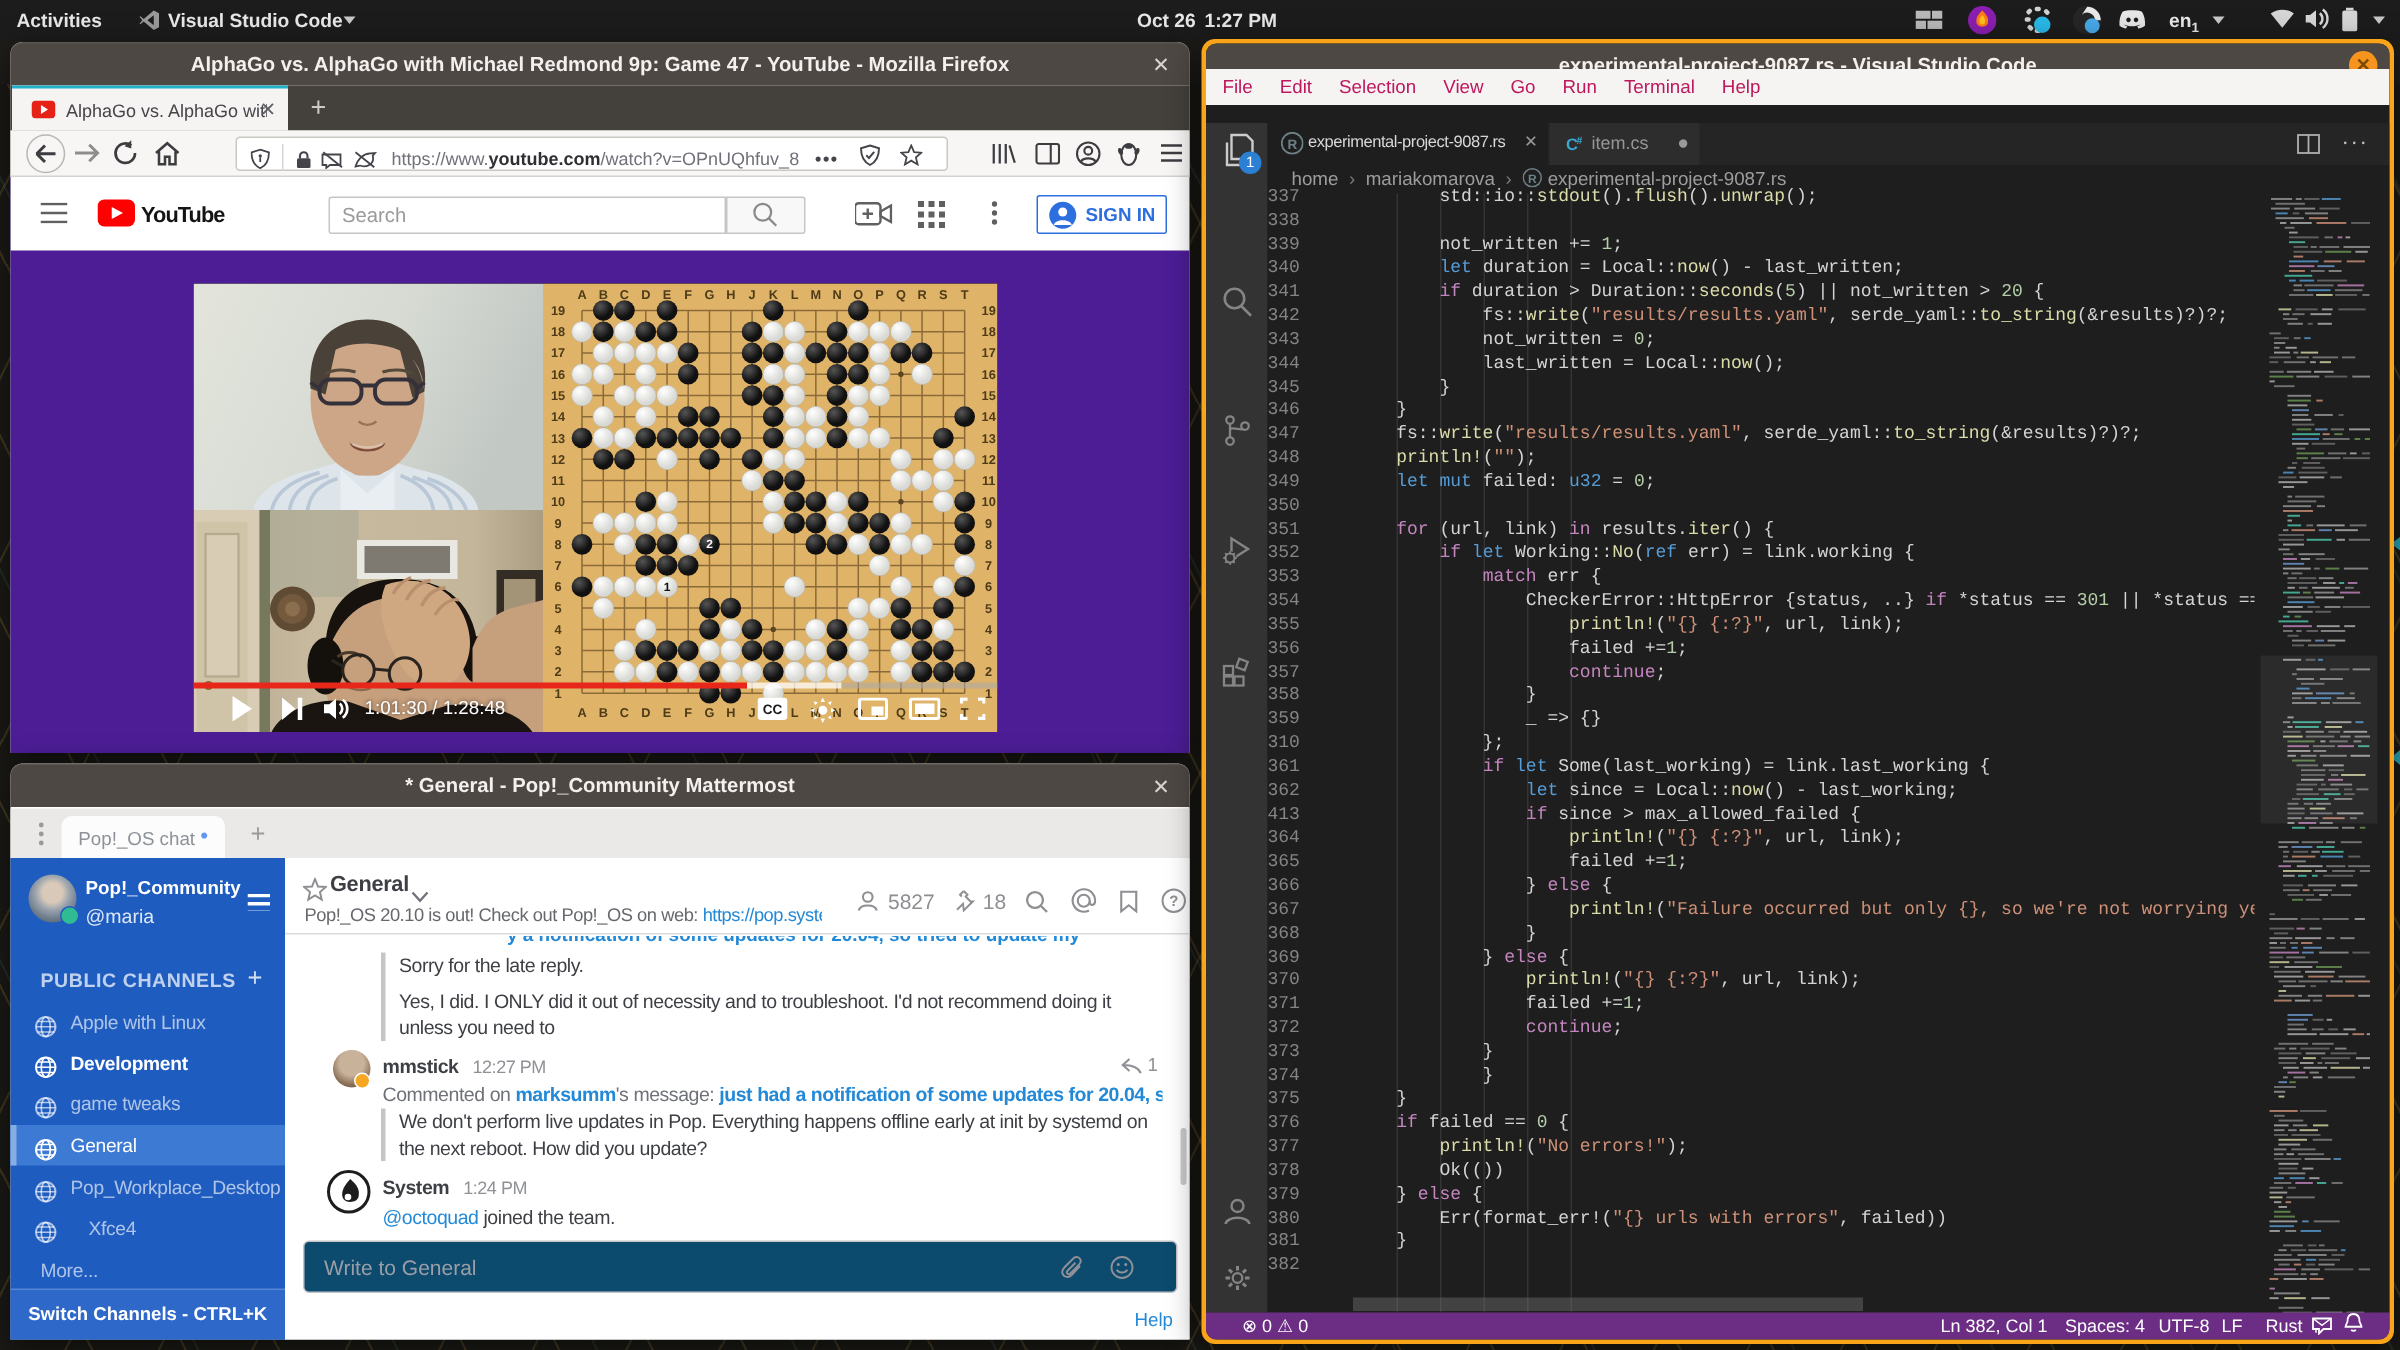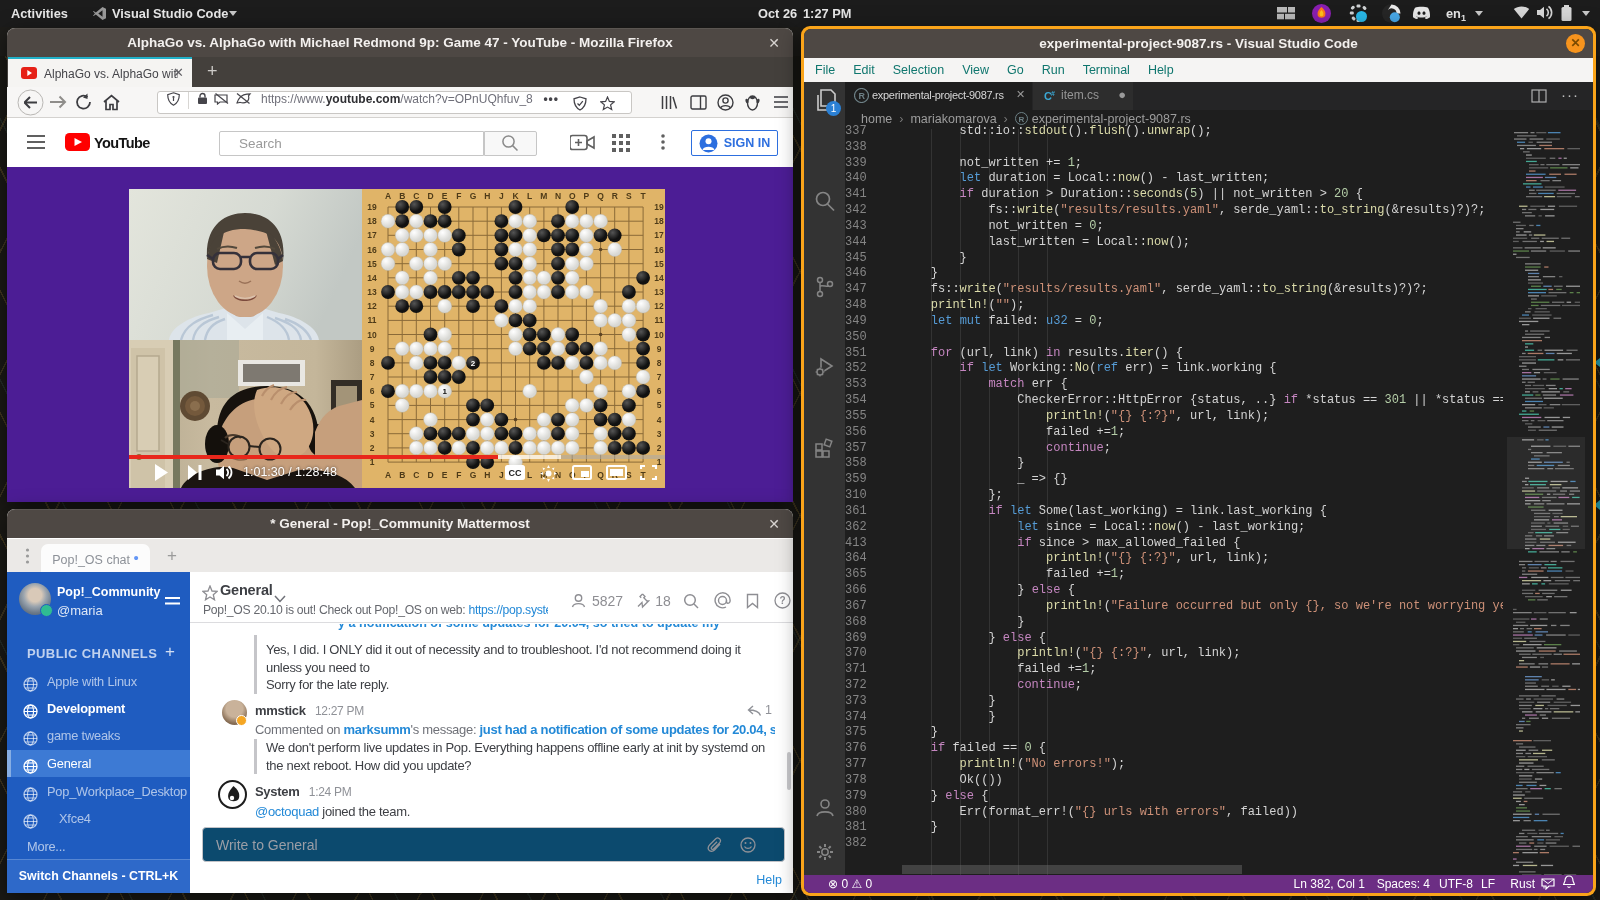--- a/index.html
+++ b/index.html
@@ -57,7 +57,7 @@
 #vsin{position:absolute;left:3px;top:3px;width:789px;height:864px;border-radius:7px;overflow:hidden;background:#1e1e1e}
 #vstitle{position:absolute;left:0;top:0;width:100%;height:29px;background:#4e4844;color:#f3f0ee;font-weight:bold;
  font-size:13.5px;text-align:center;line-height:29px}
-#vsmenu{position:absolute;left:0;top:29px;width:100%;height:24px;background:#f5f4f3;color:#0f766e;font-size:12.5px;line-height:24px}
+#vsmenu{position:absolute;left:0;top:17px;width:100%;height:24px;background:#f5f4f3;color:#be185d;font-size:12.5px;line-height:24px}
 #vsmenu span{margin:0 9px}
 #vsact{position:absolute;left:0;top:53px;width:41px;bottom:18px;background:#333333}
 #vstabs{position:absolute;left:41px;top:53px;right:0;height:28px;background:#252526}

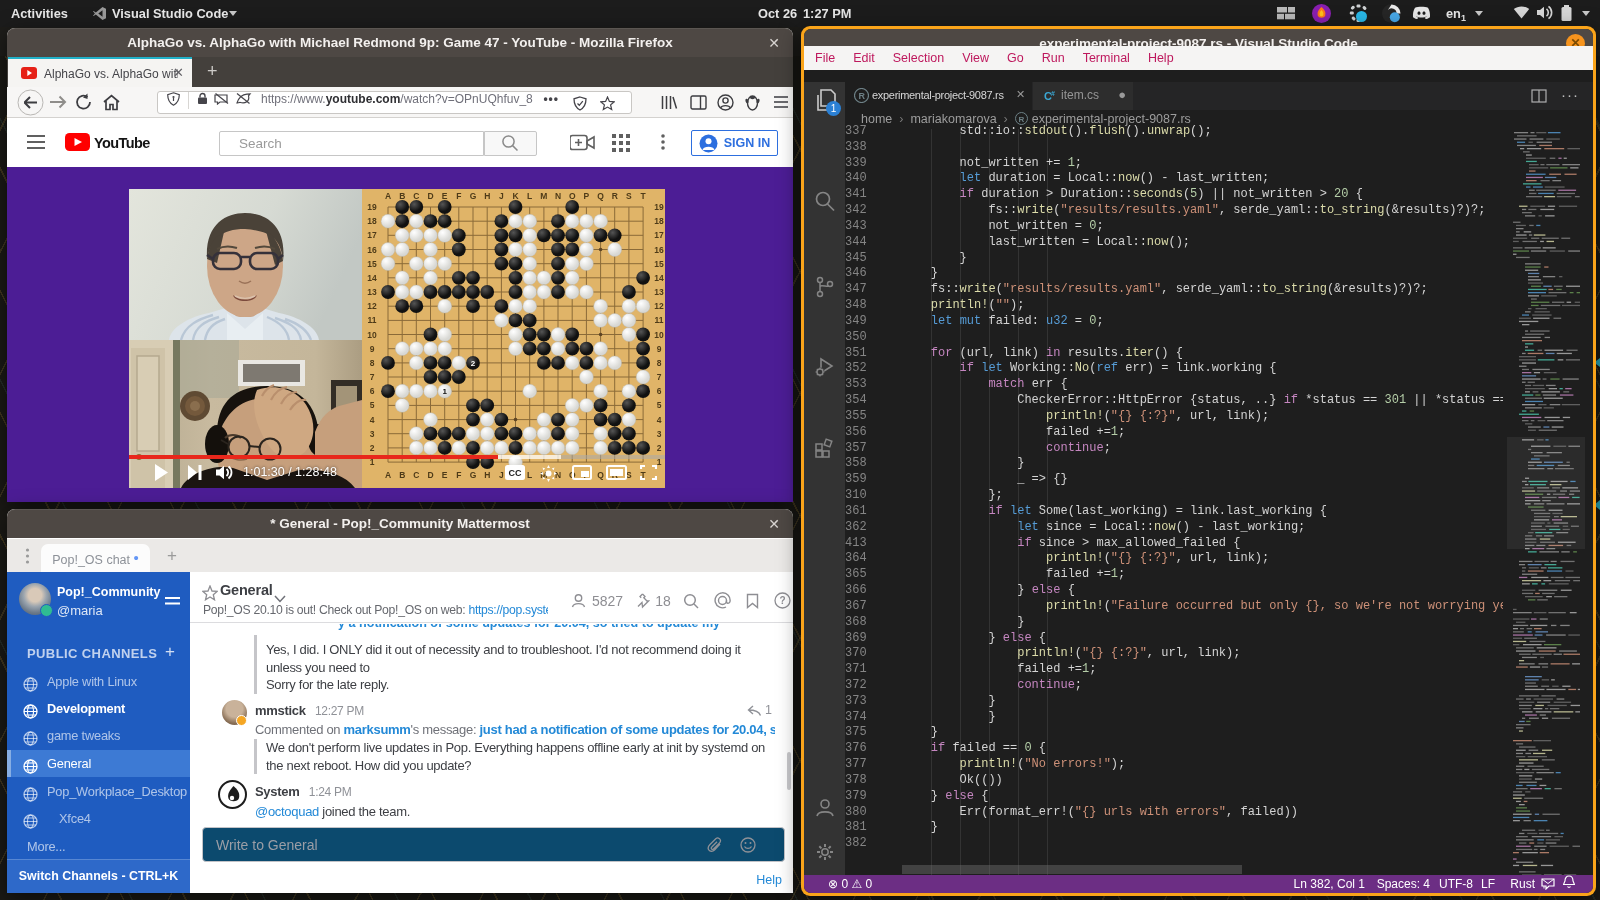--- a/index.html
+++ b/index.html
@@ -25,7 +25,7 @@
 #ffnav{position:absolute;left:0;top:59px;width:100%;height:31px;background:#f7f6f5;border-bottom:1px solid #d4d2cf}
 .nico{position:absolute;top:0;height:30px;display:flex;align-items:center;justify-content:center;color:#47464b}
 #ffurl{position:absolute;left:150px;top:4px;width:475px;height:23px;background:#fff;border:1px solid #c9c7c4;border-radius:3px;
- font-size:12px;color:#4a4a4f;display:flex;align-items:flex-start}
+ font-size:12px;color:#4a4a4f;display:flex;align-items:flex-end}
 
 #yt{position:absolute;left:0;top:90px;width:100%;height:384px;background:#4c1d95;overflow:hidden}
 #ythead{position:absolute;left:0;top:0;width:100%;height:49px;background:#fff}

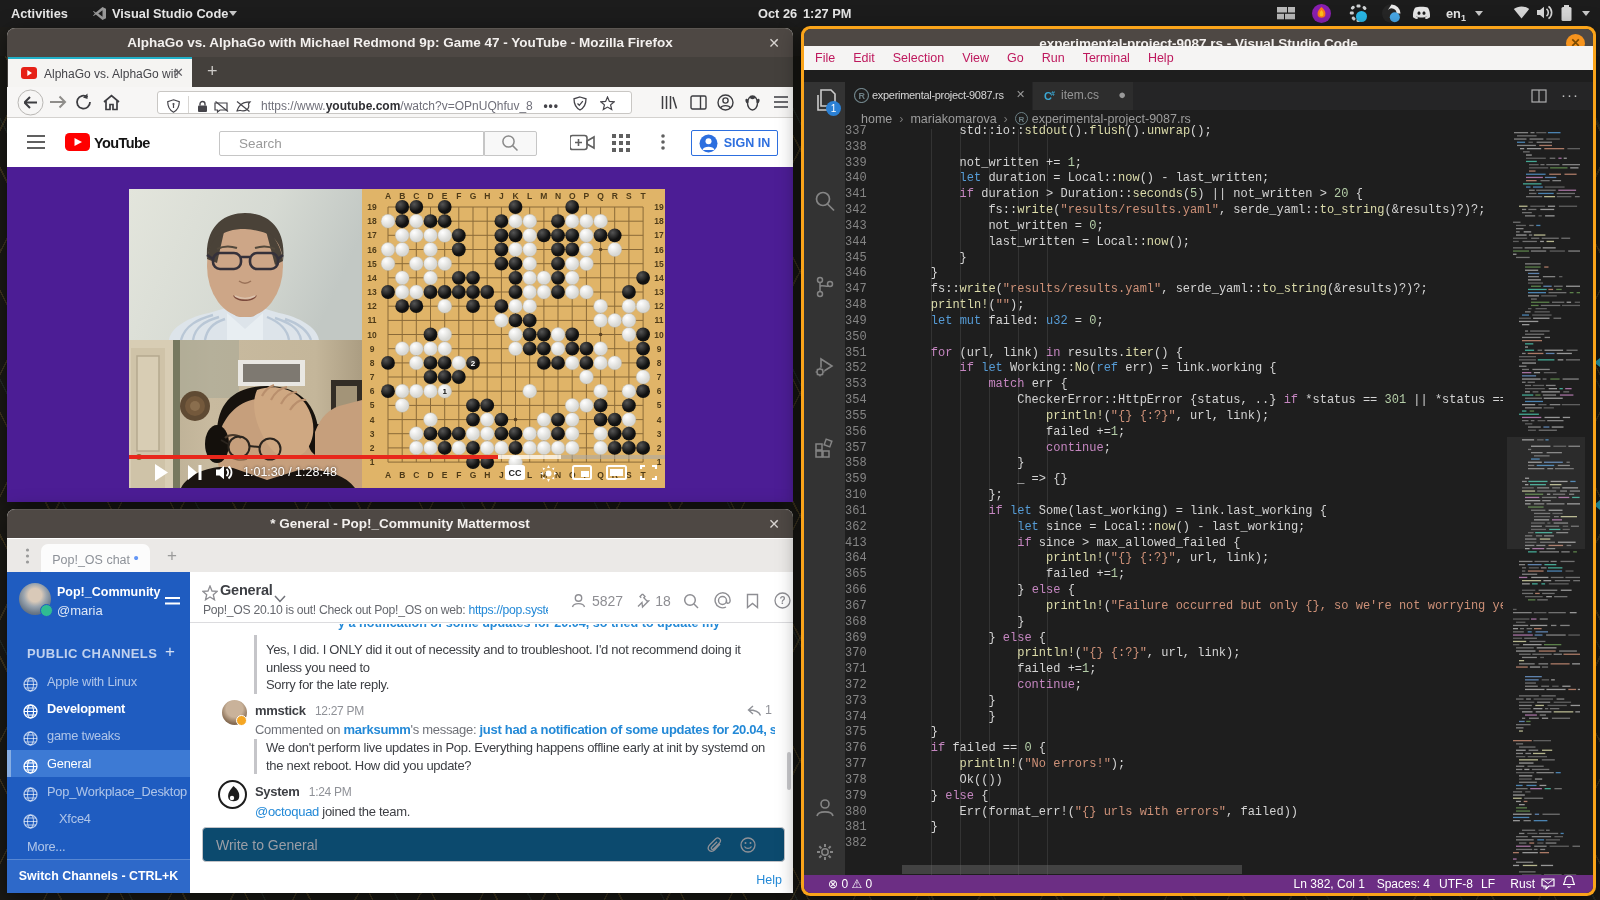--- a/index.html
+++ b/index.html
@@ -31,7 +31,7 @@
 #ythead{position:absolute;left:0;top:0;width:100%;height:49px;background:#fff}
 .ytico{position:absolute;color:#606060}
 #ytsearch{position:absolute;left:212px;top:13px;width:265px;height:25px;border:1px solid #c6c6c6;border-radius:2px 0 0 2px;
- font-size:13.5px;color:#9a9a9a;line-height:23px;padding-left:19px;background:#fff}
+ font-size:13.5px;color:#9a9a9a;line-height:23px;padding-left:8px;background:#fff}
 #ytsbtn{position:absolute;left:477px;top:13px;width:53px;height:25px;background:#f8f8f8;border:1px solid #c6c6c6;border-radius:0 2px 2px 0}
 #ytsignin{position:absolute;left:684px;top:12px;width:87px;height:26px;border:1px solid #2d6fdf;color:#2d6fdf;font-size:12.5px;
  font-weight:bold;border-radius:2px;display:flex;align-items:center;justify-content:center;gap:6px}

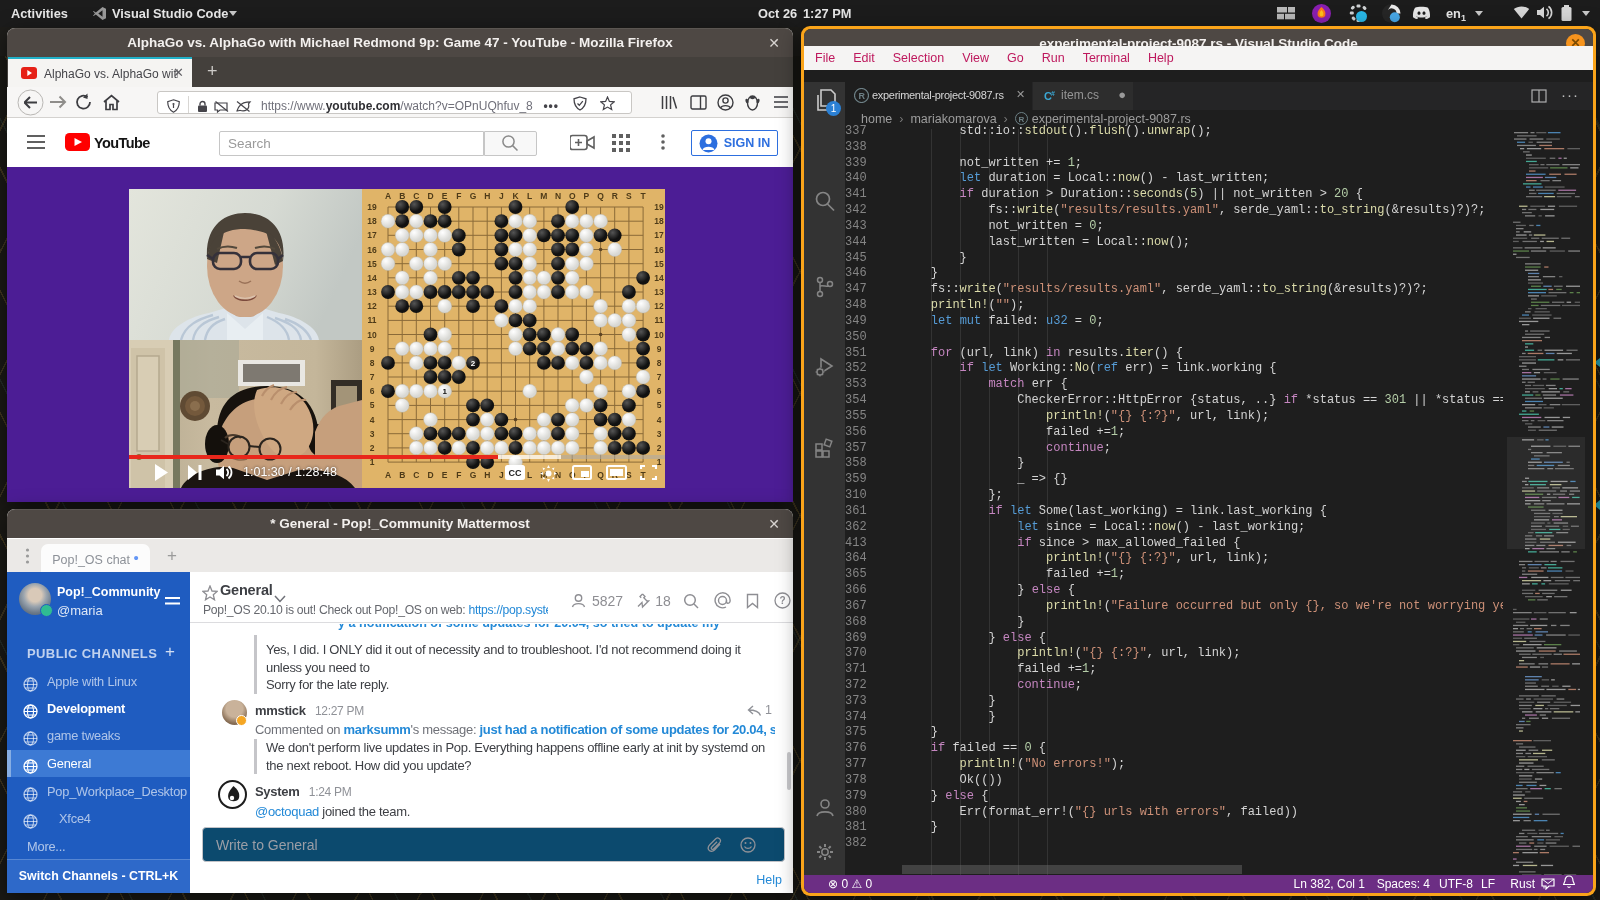--- a/index.html
+++ b/index.html
@@ -857,8 +857,8 @@
         <div style="margin-top:-9px;line-height:17px">y a notification of some updates for 20.04, so tried to update my system today via the shell</div>
       </div>
   <div class="msg quote" style="position:absolute;left:64px;top:63px;width:510px">
+    <div>Sorry for the late reply.</div>
     <div style="margin-top:6px">Yes, I did. I ONLY did it out of necessity and to troubleshoot. I'd not recommend doing it unless you need to</div>
-    <div>Sorry for the late reply.</div>
   </div>
   <div style="position:absolute;left:32px;top:128px;width:25px;height:25px;border-radius:50%;background:radial-gradient(circle at 50% 35%,#c9b29a 0 40%,#8a7057 70%,#5f4a38)"></div>
   <div style="position:absolute;left:46px;top:143px;width:11px;height:11px;border-radius:50%;background:#f5a623;border:1px solid #fff"></div>

